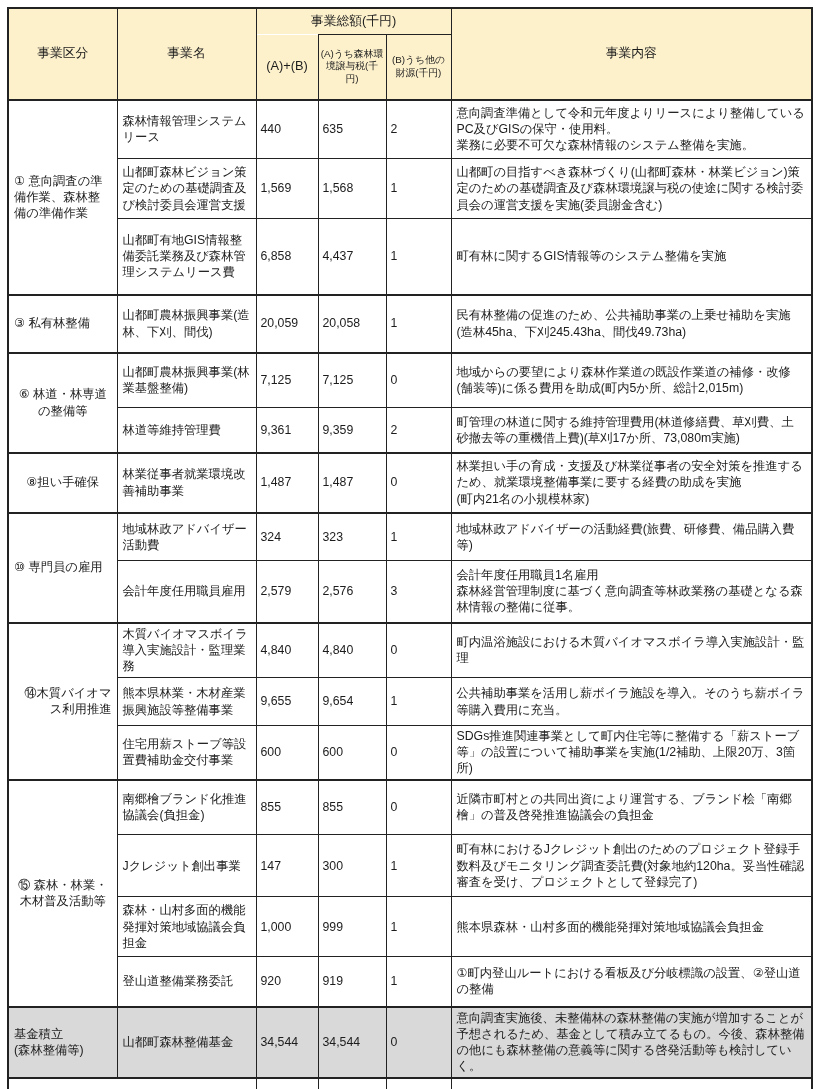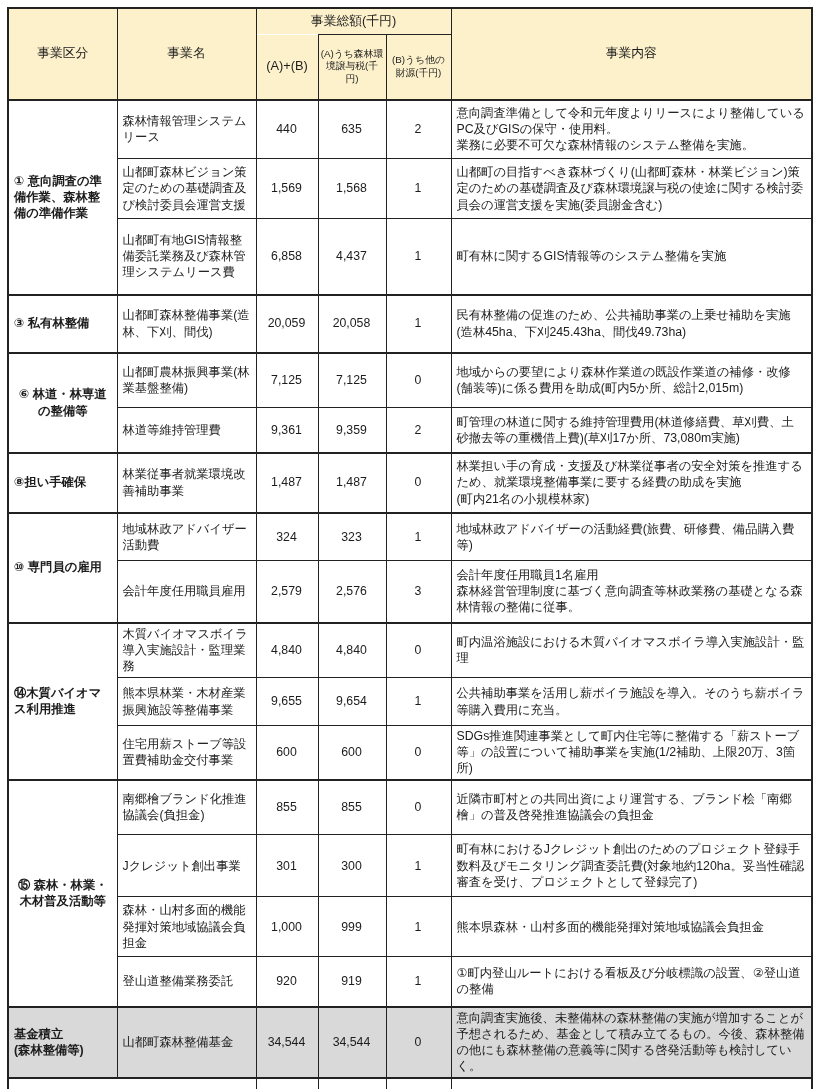--- a/index.html
+++ b/index.html
@@ -43,7 +43,7 @@
   th.th-sub{font-size:9.8px;line-height:1.3;padding:1px 2px;}
   td.cat{white-space:pre-line;padding:0 5px;font-weight:bold;}
   td.name{text-align:left;padding:2px 5px;}
-  td.num{text-align:center;padding-right:5px;font-size:12.3px;}
+  td.num{text-align:left;padding-right:5px;font-size:12.3px;}
   td.desc{text-align:left;white-space:pre-wrap;padding:2px 5px;}
   tr.group-start td{border-top:2px solid var(--line,#222);}
   tr.fund td{background:var(--fund-bg,#D9D9D9);}

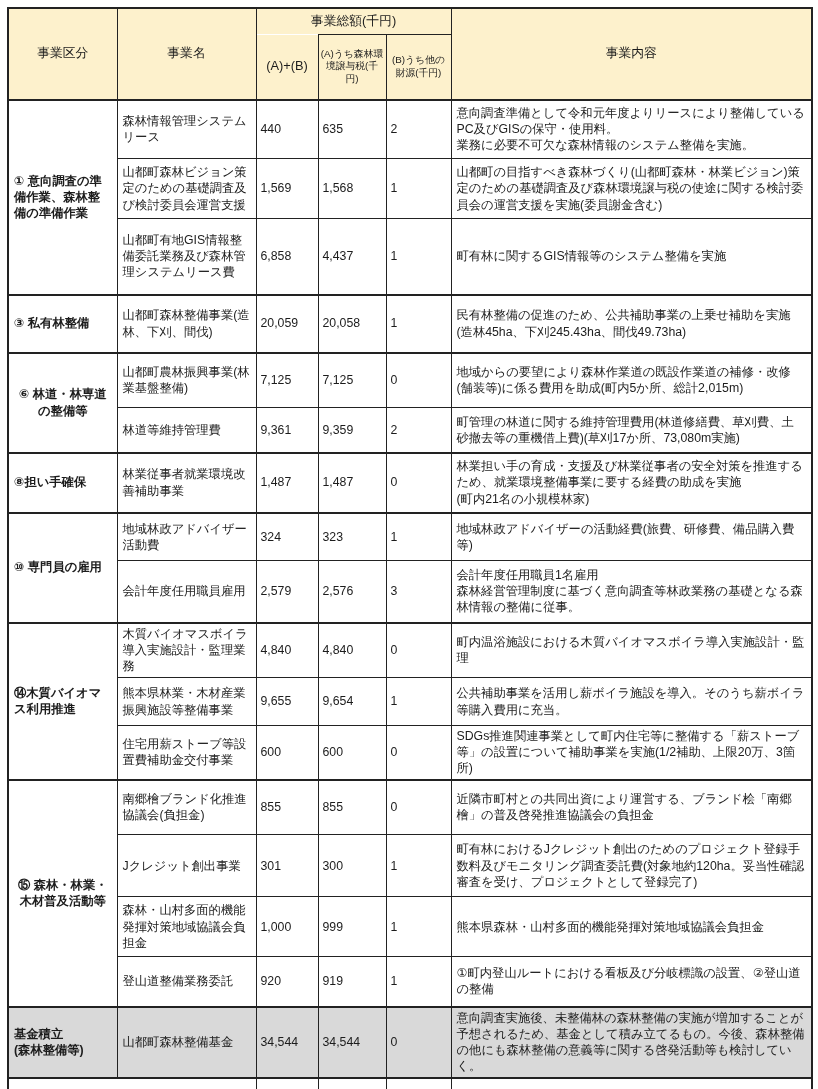--- a/index.html
+++ b/index.html
@@ -41,7 +41,7 @@
   th.th-ab{border-top:none;}
   tr.h2 th{border-bottom:2px solid var(--line,#222);height:60px;}
   th.th-sub{font-size:9.8px;line-height:1.3;padding:1px 2px;}
-  td.cat{white-space:pre-line;padding:0 5px;font-weight:bold;}
+  td.cat{white-space:pre-line;padding:0 5px;}
   td.name{text-align:left;padding:2px 5px;}
   td.num{text-align:left;padding-right:5px;font-size:12.3px;}
   td.desc{text-align:left;white-space:pre-wrap;padding:2px 5px;}

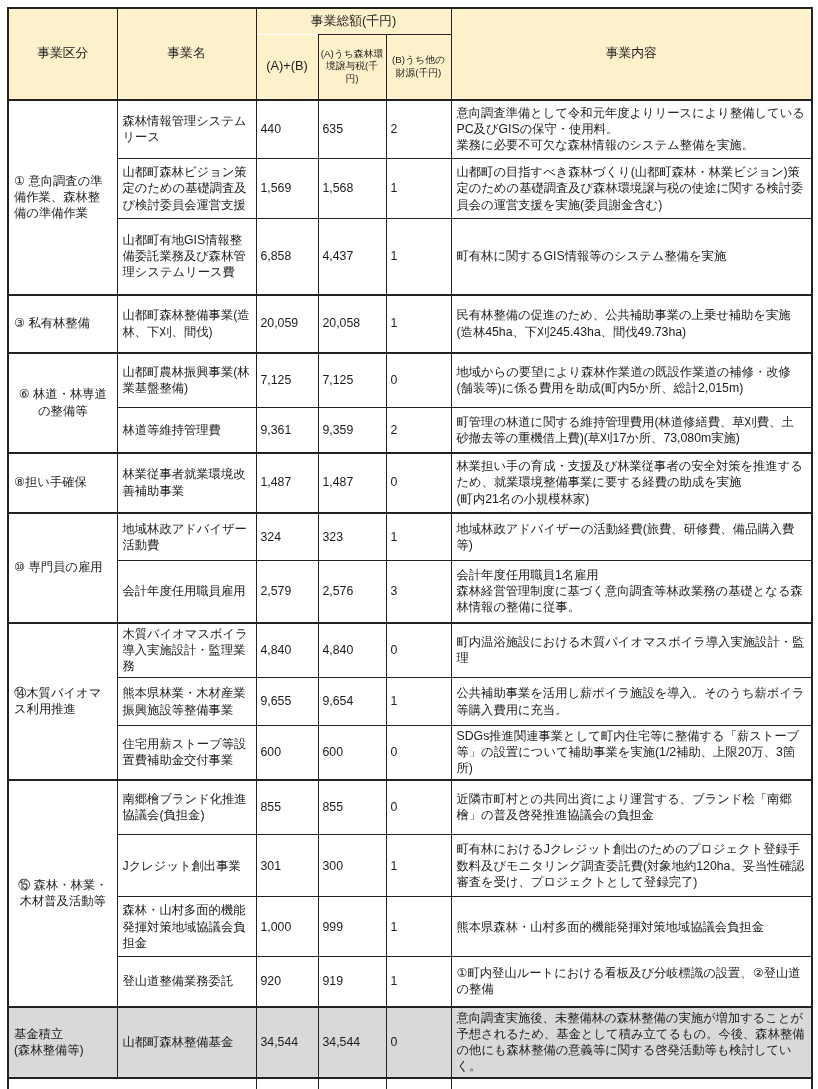--- a/index.html
+++ b/index.html
@@ -103,7 +103,7 @@
         </tr>
         <tr class="group-start" style="height: 58px;">
           <td class="cat" rowspan="1" style="text-align: left;">③ 私有林整備</td>
-          <td class="name">山都町森林整備事業(造林、下刈、間伐)</td>
+          <td class="name">山都町農林振興事業(造林、下刈、間伐)</td>
           <td class="num">20,059</td>
           <td class="num">20,058</td>
           <td class="num">1</td>

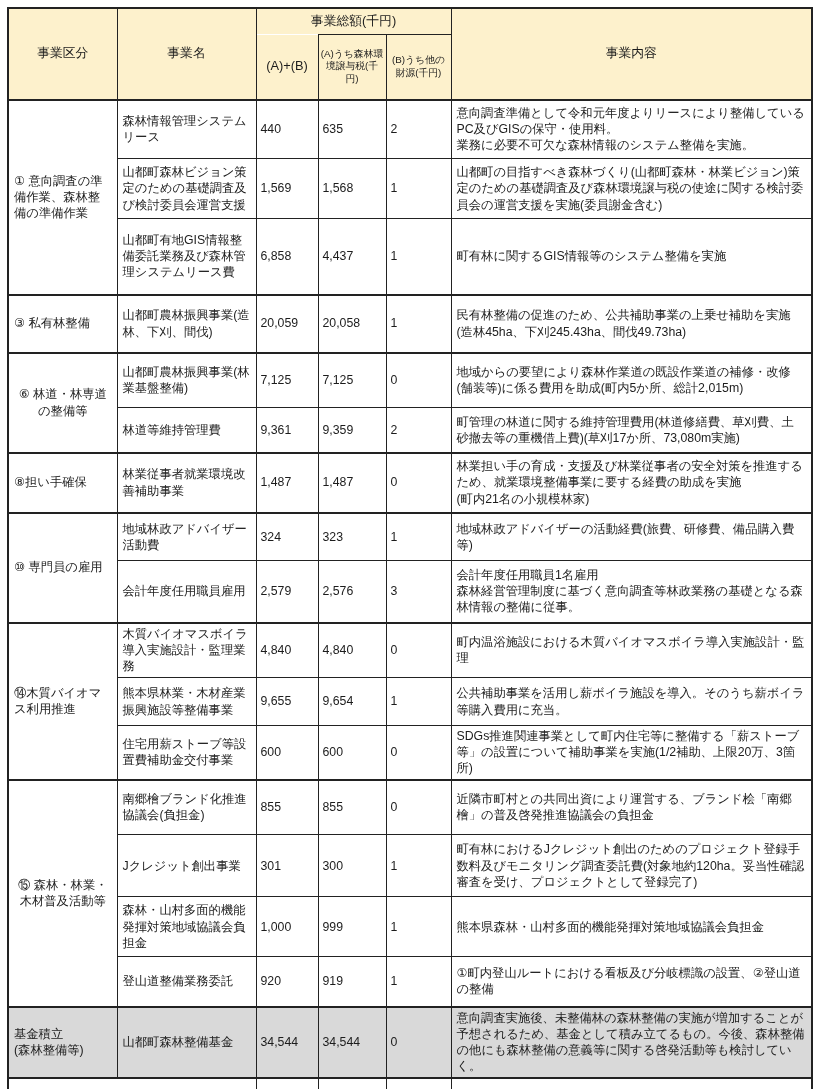--- a/index.html
+++ b/index.html
@@ -125,7 +125,7 @@
           <td class="desc">町管理の林道に関する維持管理費用(林道修繕費、草刈費、土砂撤去等の重機借上費)(草刈17か所、73,080m実施)</td>
         </tr>
         <tr class="group-start" style="height: 60px;">
-          <td class="cat" rowspan="1" style="text-align: left;">⑧担い手確保</td>
+          <td class="cat" rowspan="1" style="text-align: center;">⑧担い手確保</td>
           <td class="name">林業従事者就業環境改善補助事業</td>
           <td class="num">1,487</td>
           <td class="num">1,487</td>

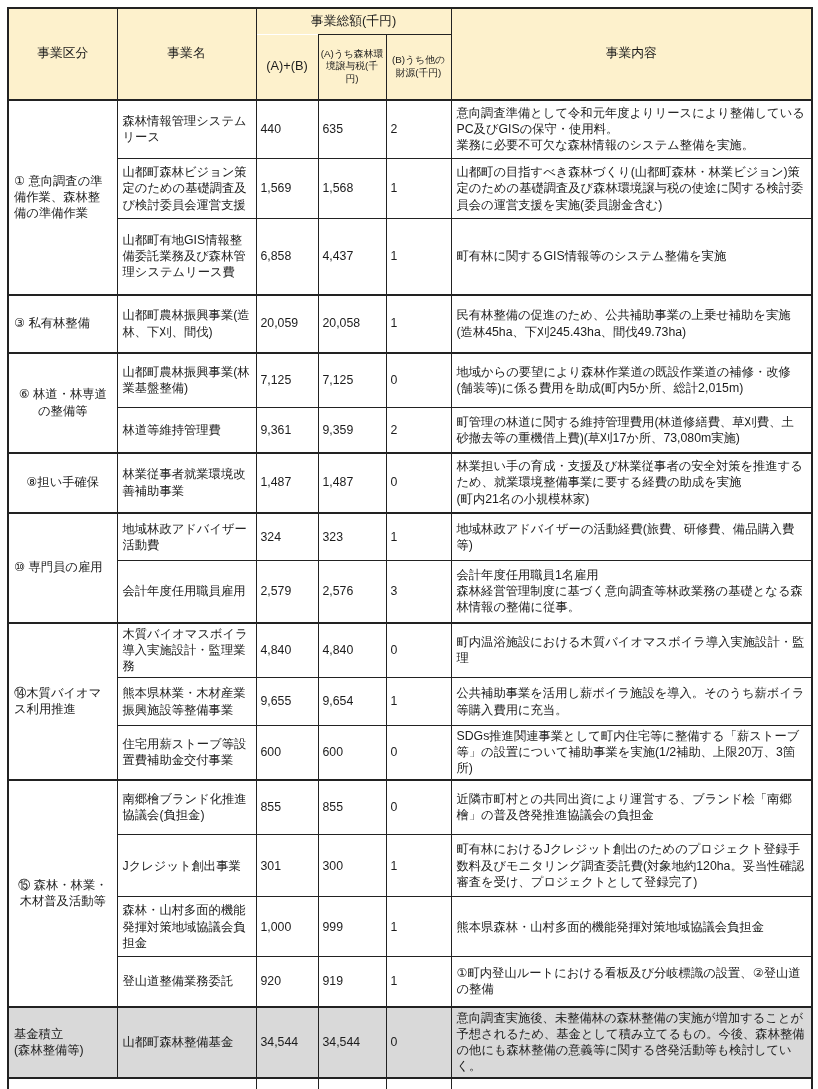--- a/index.html
+++ b/index.html
@@ -150,7 +150,7 @@
 森林経営管理制度に基づく意向調査等林政業務の基礎となる森林情報の整備に従事。</td>
         </tr>
         <tr class="group-start" style="height: 55px;">
-          <td class="cat" rowspan="3" style="text-align: left;">⑭木質バイオマス利用推進</td>
+          <td class="cat" rowspan="3" style="text-align: right;">⑭木質バイオマス利用推進</td>
           <td class="name">木質バイオマスボイラ導入実施設計・監理業務</td>
           <td class="num">4,840</td>
           <td class="num">4,840</td>

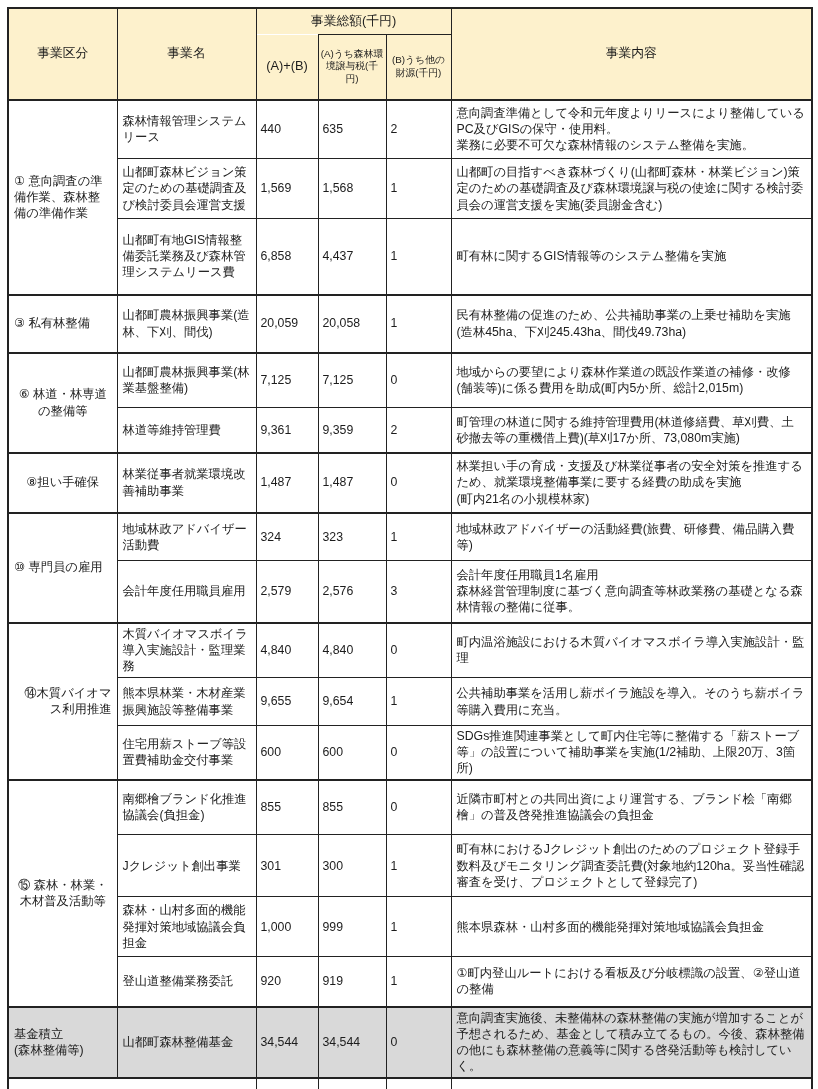--- a/index.html
+++ b/index.html
@@ -181,7 +181,7 @@
         </tr>
         <tr style="height: 62px;">
           <td class="name">Jクレジット創出事業</td>
-          <td class="num">301</td>
+          <td class="num">147</td>
           <td class="num">300</td>
           <td class="num">1</td>
           <td class="desc">町有林におけるJクレジット創出のためのプロジェクト登録手数料及びモニタリング調査委託費(対象地約120ha。妥当性確認審査を受け、プロジェクトとして登録完了)</td>

